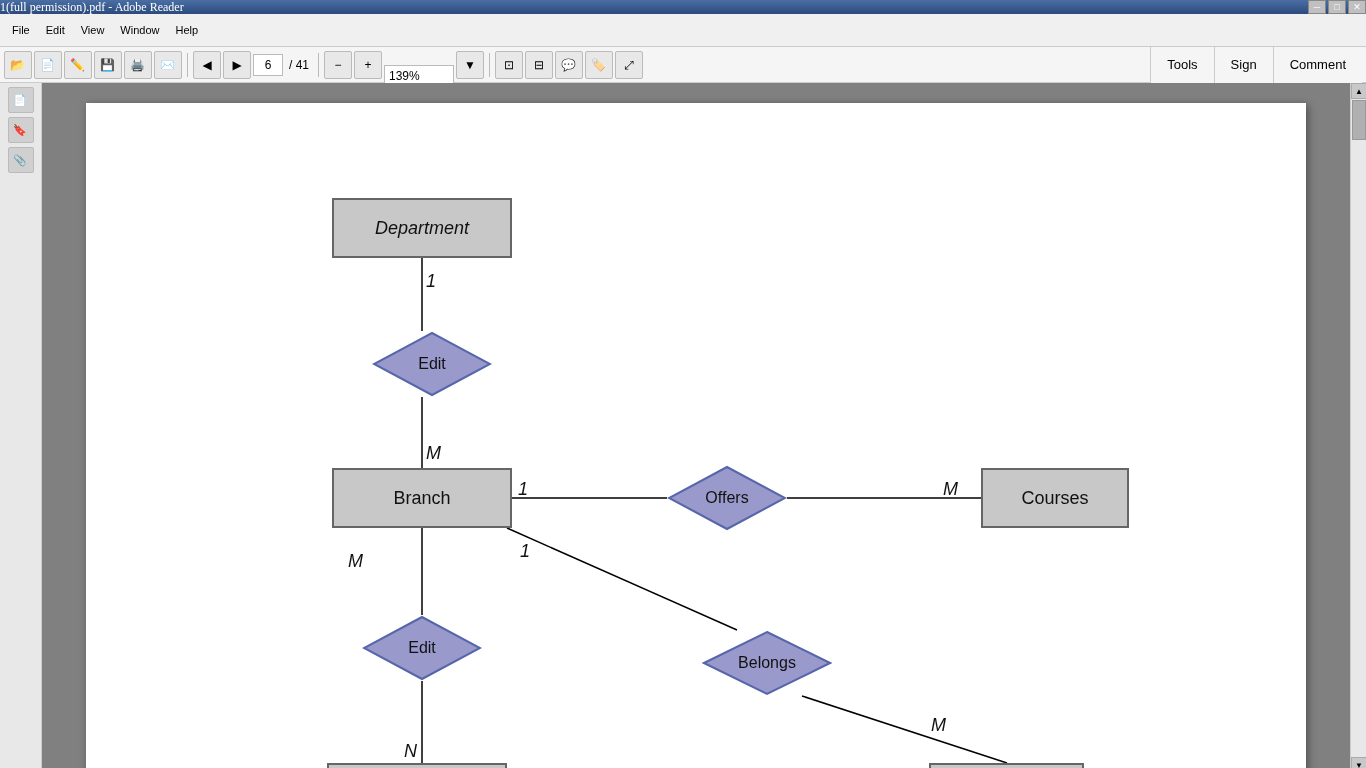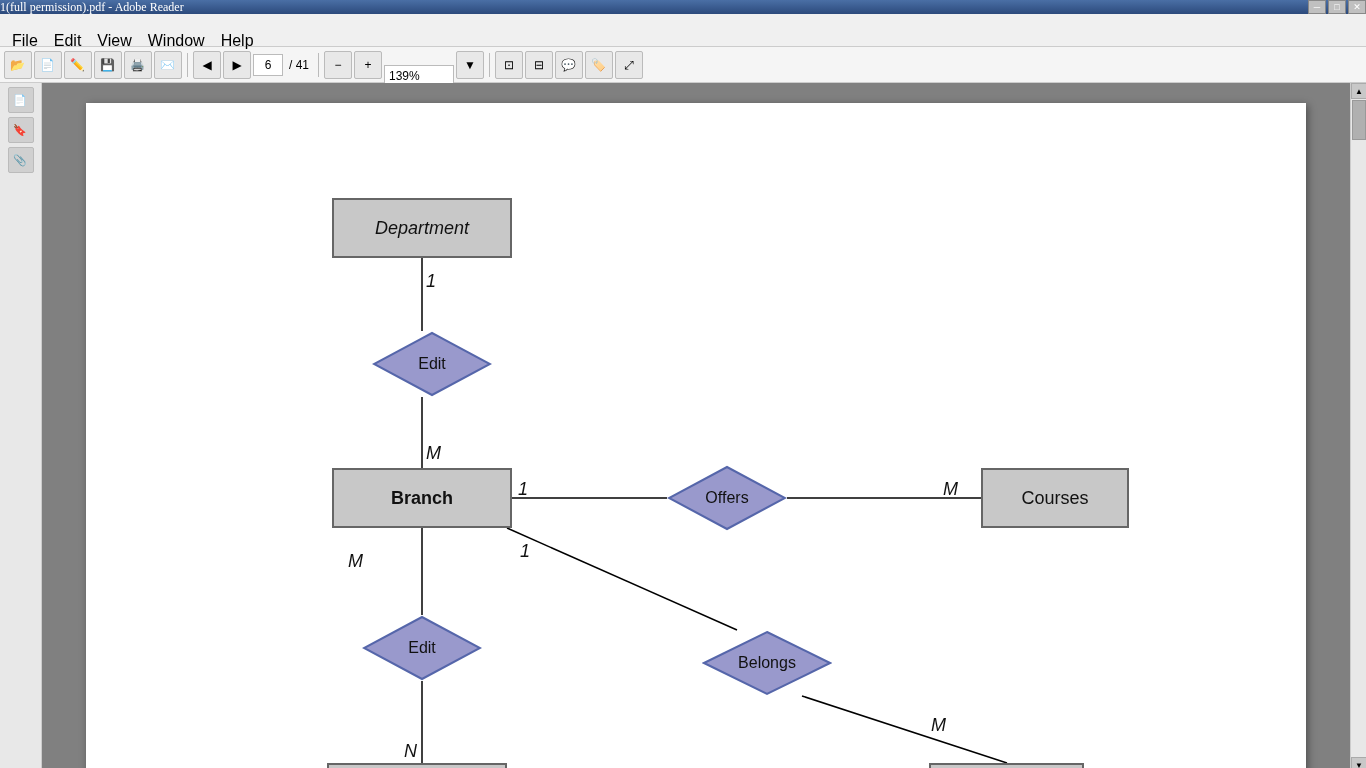--- a/index.html
+++ b/index.html
@@ -41,9 +41,9 @@
       background: #f0f0f0;
       border-bottom: 1px solid #ccc;
       display: flex;
-      align-items: flex-start;
+      align-items: center;
       padding: 16px 4px;
-      font-size: 16px;
+      font-size: 11px;
     }
     .menu-item {
       padding: 2px 8px;

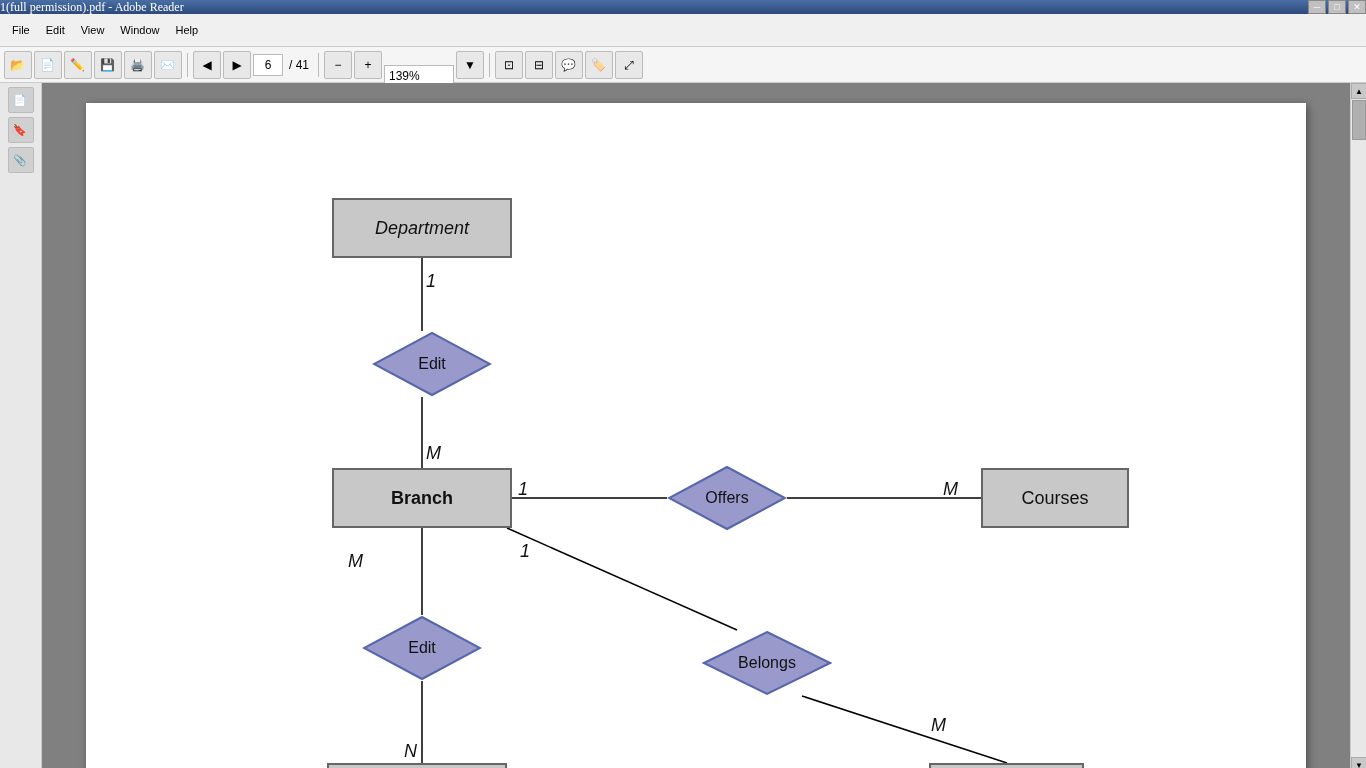--- a/index.html
+++ b/index.html
@@ -291,6 +291,11 @@
   <div class="tb-btn">💬</div>
   <div class="tb-btn">🏷️</div>
   <div class="tb-btn">⤢</div>
+  <div class="toolbar-right">
+    <button class="toolbar-right-btn">Tools</button>
+    <button class="toolbar-right-btn">Sign</button>
+    <button class="toolbar-right-btn">Comment</button>
+  </div>
 </div>
 
 <div class="main-area">

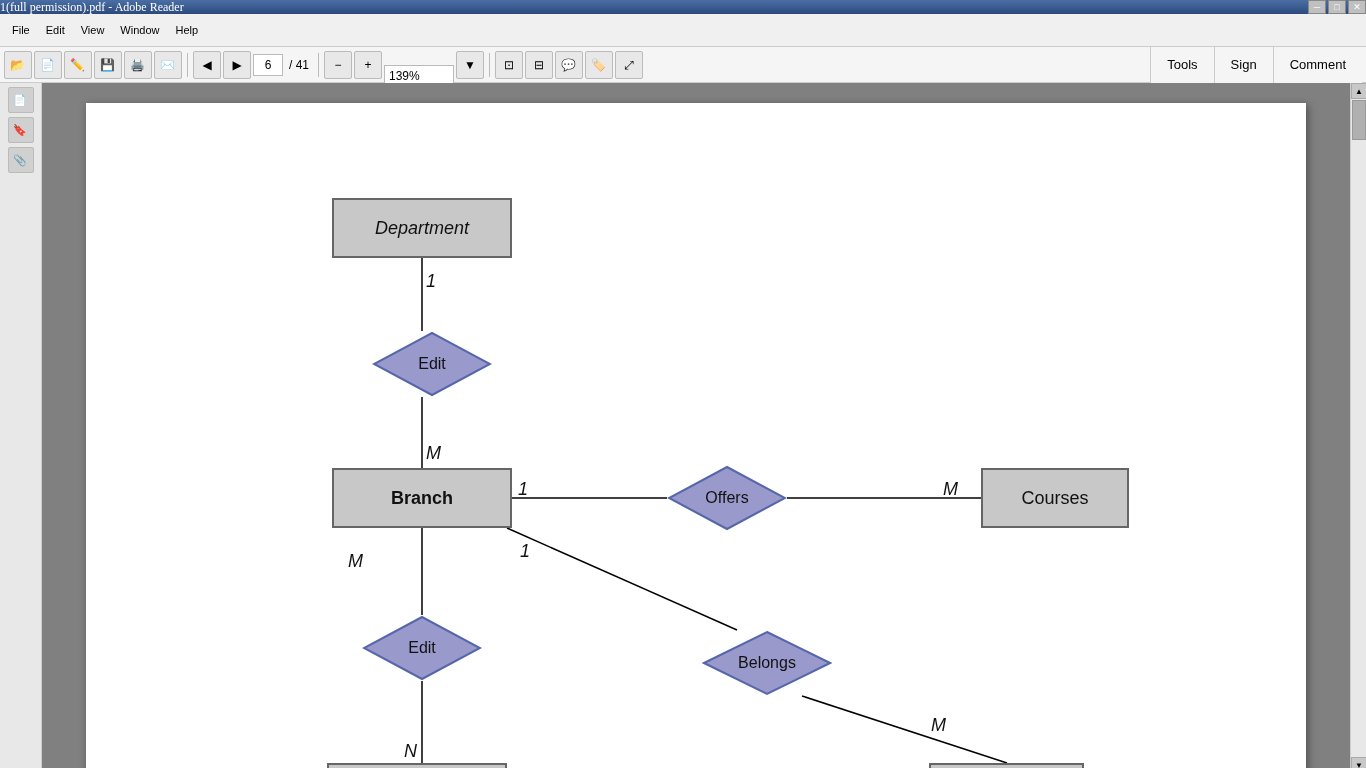--- a/index.html
+++ b/index.html
@@ -336,7 +336,7 @@
         <div class="entity" style="left:246px; top:95px; width:180px; height:60px;font-style:italic;">
           <span>Department</span>
         </div>
-        <div class="entity" style="left:246px; top:365px; width:180px; height:60px;font-weight:bold;">
+        <div class="entity" style="left:246px; top:365px; width:180px; height:60px;">
           <span>Branch</span>
         </div>
         <div class="entity" style="left:895px; top:365px; width:148px; height:60px;">

